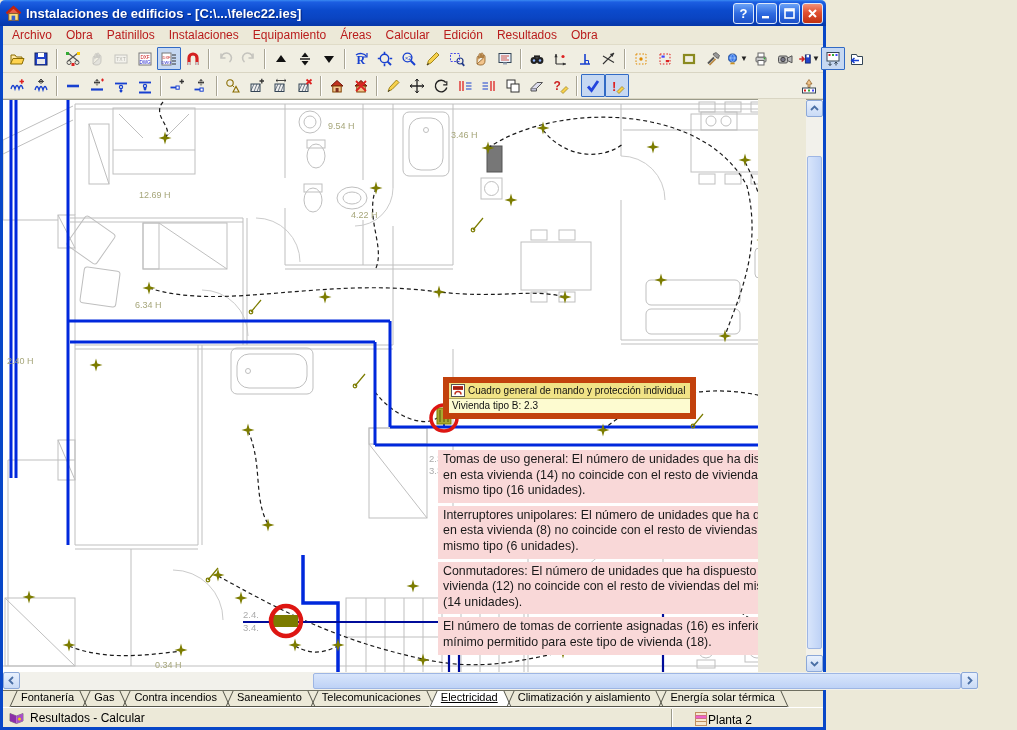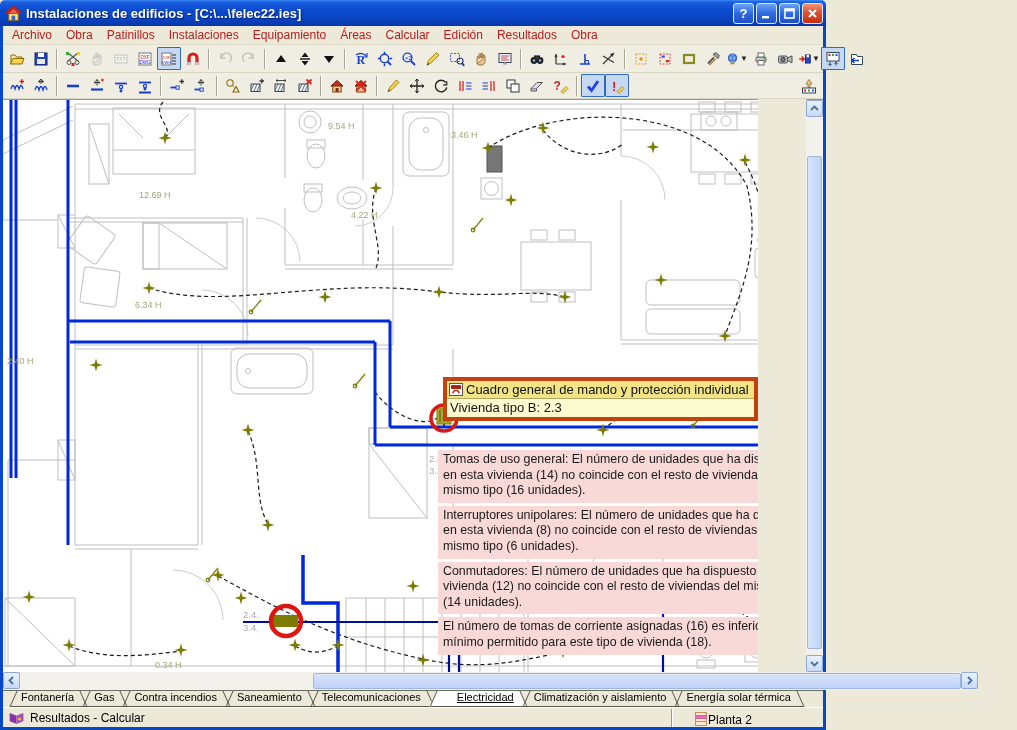--- a/index.html
+++ b/index.html
@@ -46,8 +46,8 @@
     border-top:1px solid #9A9A8A; }
   .canvas svg.plan { position:absolute; left:0; top:0; }
 
-  .tt { position:absolute; left:440px; top:277px; border:4px solid #c2410c; background:#FDFBD0;
-    font-size:13px; color:#111; z-index:5; white-space:nowrap; }
+  .tt { position:absolute; left:440px; top:277px; border:6px solid #c2410c; background:#FDFBD0;
+    font-size:10px; color:#111; z-index:5; white-space:nowrap; }
   .tt-head { display:flex; align-items:center; gap:3px; background:#F1E386; border-bottom:1px solid #B0A860;
     padding:1px 5px 1px 2px; }
   .tt-head svg { width:14px; height:13px; }

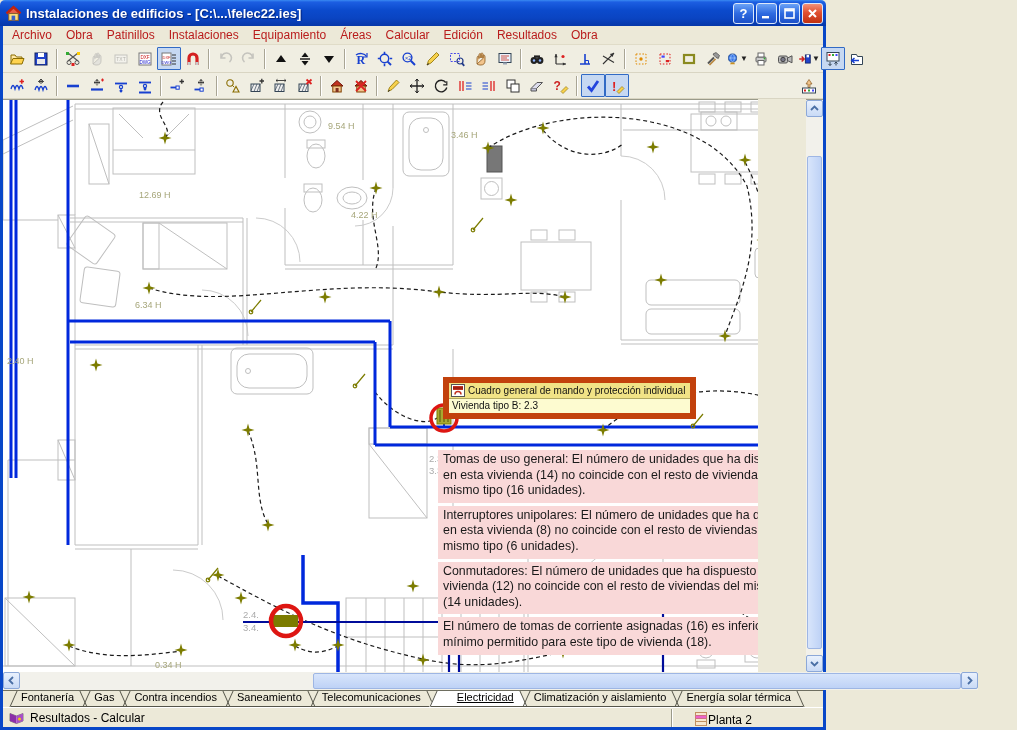--- a/index.html
+++ b/index.html
@@ -84,7 +84,7 @@
   .tab .e-r { right:4px; transform:skewX(24deg); }
   .tab .e-b { position:absolute; left:2px; right:2px; bottom:0; height:1px; background:#55554A; }
   .tab .lbl { position:relative; z-index:1; white-space:nowrap; }
-  .tab.sel .lbl { text-decoration:underline;margin-left:16px; }
+  .tab.sel .lbl { text-decoration:underline; }
 
   
   .statusbar { flex:0 0 20px; height:20px; display:flex; align-items:center; padding-left:5px;

